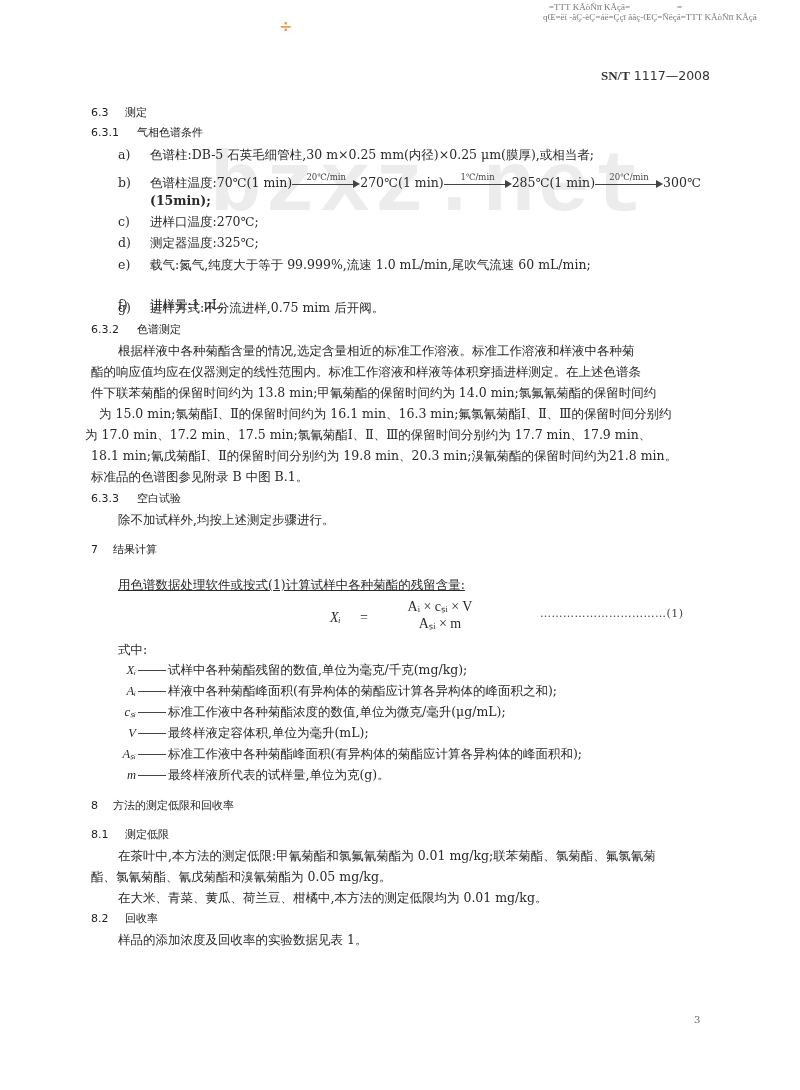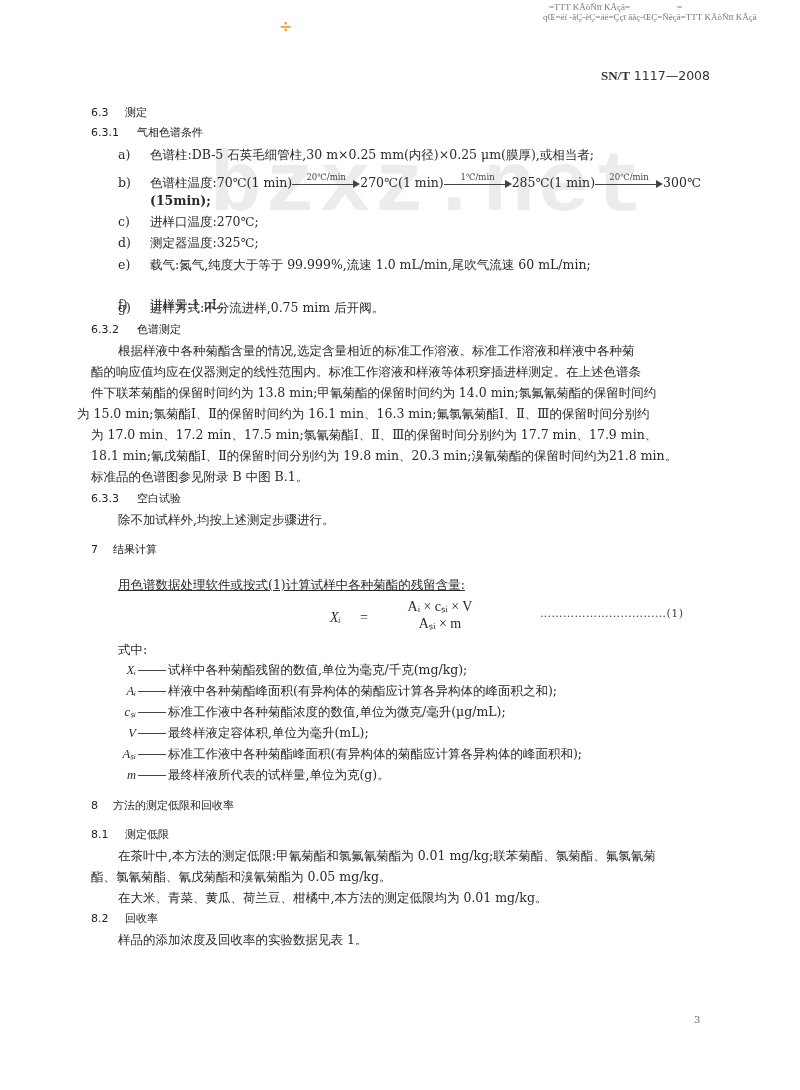--- a/index.html
+++ b/index.html
@@ -106,7 +106,7 @@
 <div class="line" style="left:118px; top:342px;">根据样液中各种菊酯含量的情况,选定含量相近的标准工作溶液。标准工作溶液和样液中各种菊</div>
 <div class="line" style="left:91px; top:363px;">酯的响应值均应在仪器测定的线性范围内。标准工作溶液和样液等体积穿插进样测定。在上述色谱条</div>
 <div class="line" style="left:91px; top:384px;">件下联苯菊酯的保留时间约为 13.8 min;甲氰菊酯的保留时间约为 14.0 min;氯氟氰菊酯的保留时间约</div>
-<div class="line" style="left:77px; top:405px;">为 15.0 min;氯菊酯Ⅰ、Ⅱ的保留时间约为 16.1 min、16.3 min;氟氯氰菊酯Ⅰ、Ⅱ、Ⅲ的保留时间分别约</div>
+<div class="line" style="left:99px; top:405px;">为 15.0 min;氯菊酯Ⅰ、Ⅱ的保留时间约为 16.1 min、16.3 min;氟氯氰菊酯Ⅰ、Ⅱ、Ⅲ的保留时间分别约</div>
 <div class="line" style="left:91px; top:426px;">为 17.0 min、17.2 min、17.5 min;氯氰菊酯Ⅰ、Ⅱ、Ⅲ的保留时间分别约为 17.7 min、17.9 min、</div>
 <div class="line" style="left:91px; top:447px;">18.1 min;氰戊菊酯Ⅰ、Ⅱ的保留时间分别约为 19.8 min、20.3 min;溴氰菊酯的保留时间约为21.8 min。</div>
 <div class="line" style="left:91px; top:468px;">标准品的色谱图参见附录 B 中图 B.1。</div>

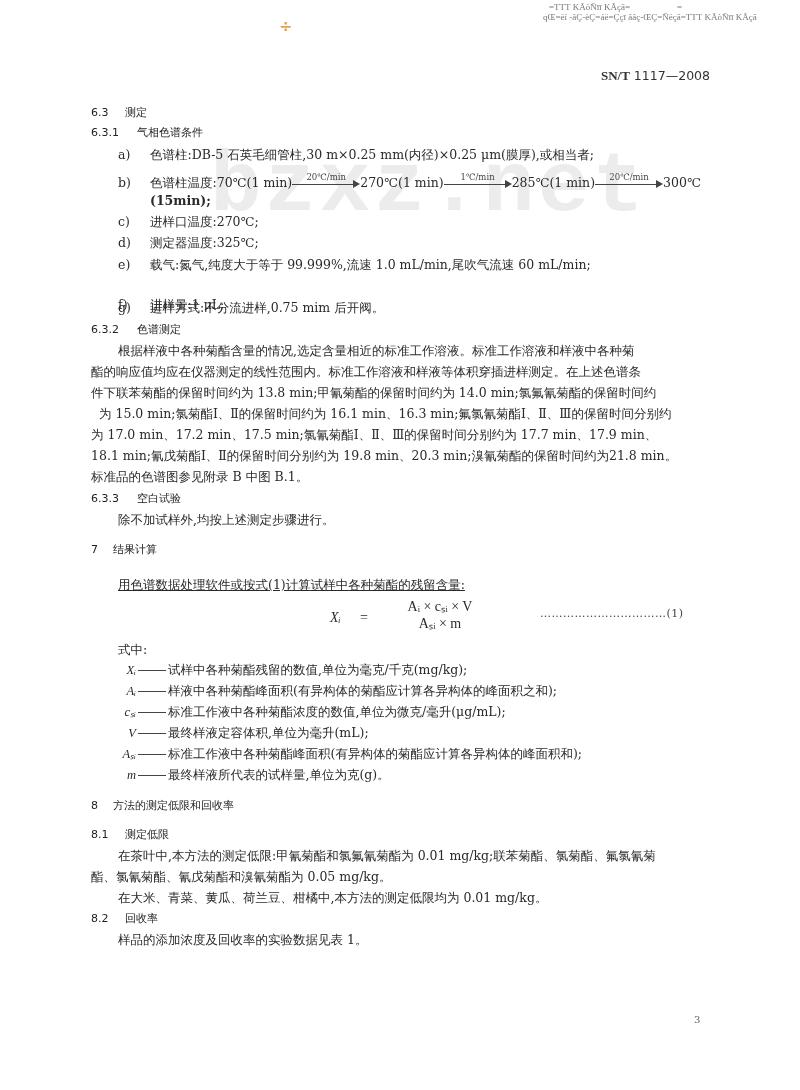--- a/index.html
+++ b/index.html
@@ -107,7 +107,7 @@
 <div class="line" style="left:91px; top:363px;">酯的响应值均应在仪器测定的线性范围内。标准工作溶液和样液等体积穿插进样测定。在上述色谱条</div>
 <div class="line" style="left:91px; top:384px;">件下联苯菊酯的保留时间约为 13.8 min;甲氰菊酯的保留时间约为 14.0 min;氯氟氰菊酯的保留时间约</div>
 <div class="line" style="left:99px; top:405px;">为 15.0 min;氯菊酯Ⅰ、Ⅱ的保留时间约为 16.1 min、16.3 min;氟氯氰菊酯Ⅰ、Ⅱ、Ⅲ的保留时间分别约</div>
-<div class="line" style="left:91px; top:426px;">为 17.0 min、17.2 min、17.5 min;氯氰菊酯Ⅰ、Ⅱ、Ⅲ的保留时间分别约为 17.7 min、17.9 min、</div>
+<div class="line" style="left:85px; top:426px;">为 17.0 min、17.2 min、17.5 min;氯氰菊酯Ⅰ、Ⅱ、Ⅲ的保留时间分别约为 17.7 min、17.9 min、</div>
 <div class="line" style="left:91px; top:447px;">18.1 min;氰戊菊酯Ⅰ、Ⅱ的保留时间分别约为 19.8 min、20.3 min;溴氰菊酯的保留时间约为21.8 min。</div>
 <div class="line" style="left:91px; top:468px;">标准品的色谱图参见附录 B 中图 B.1。</div>
 

